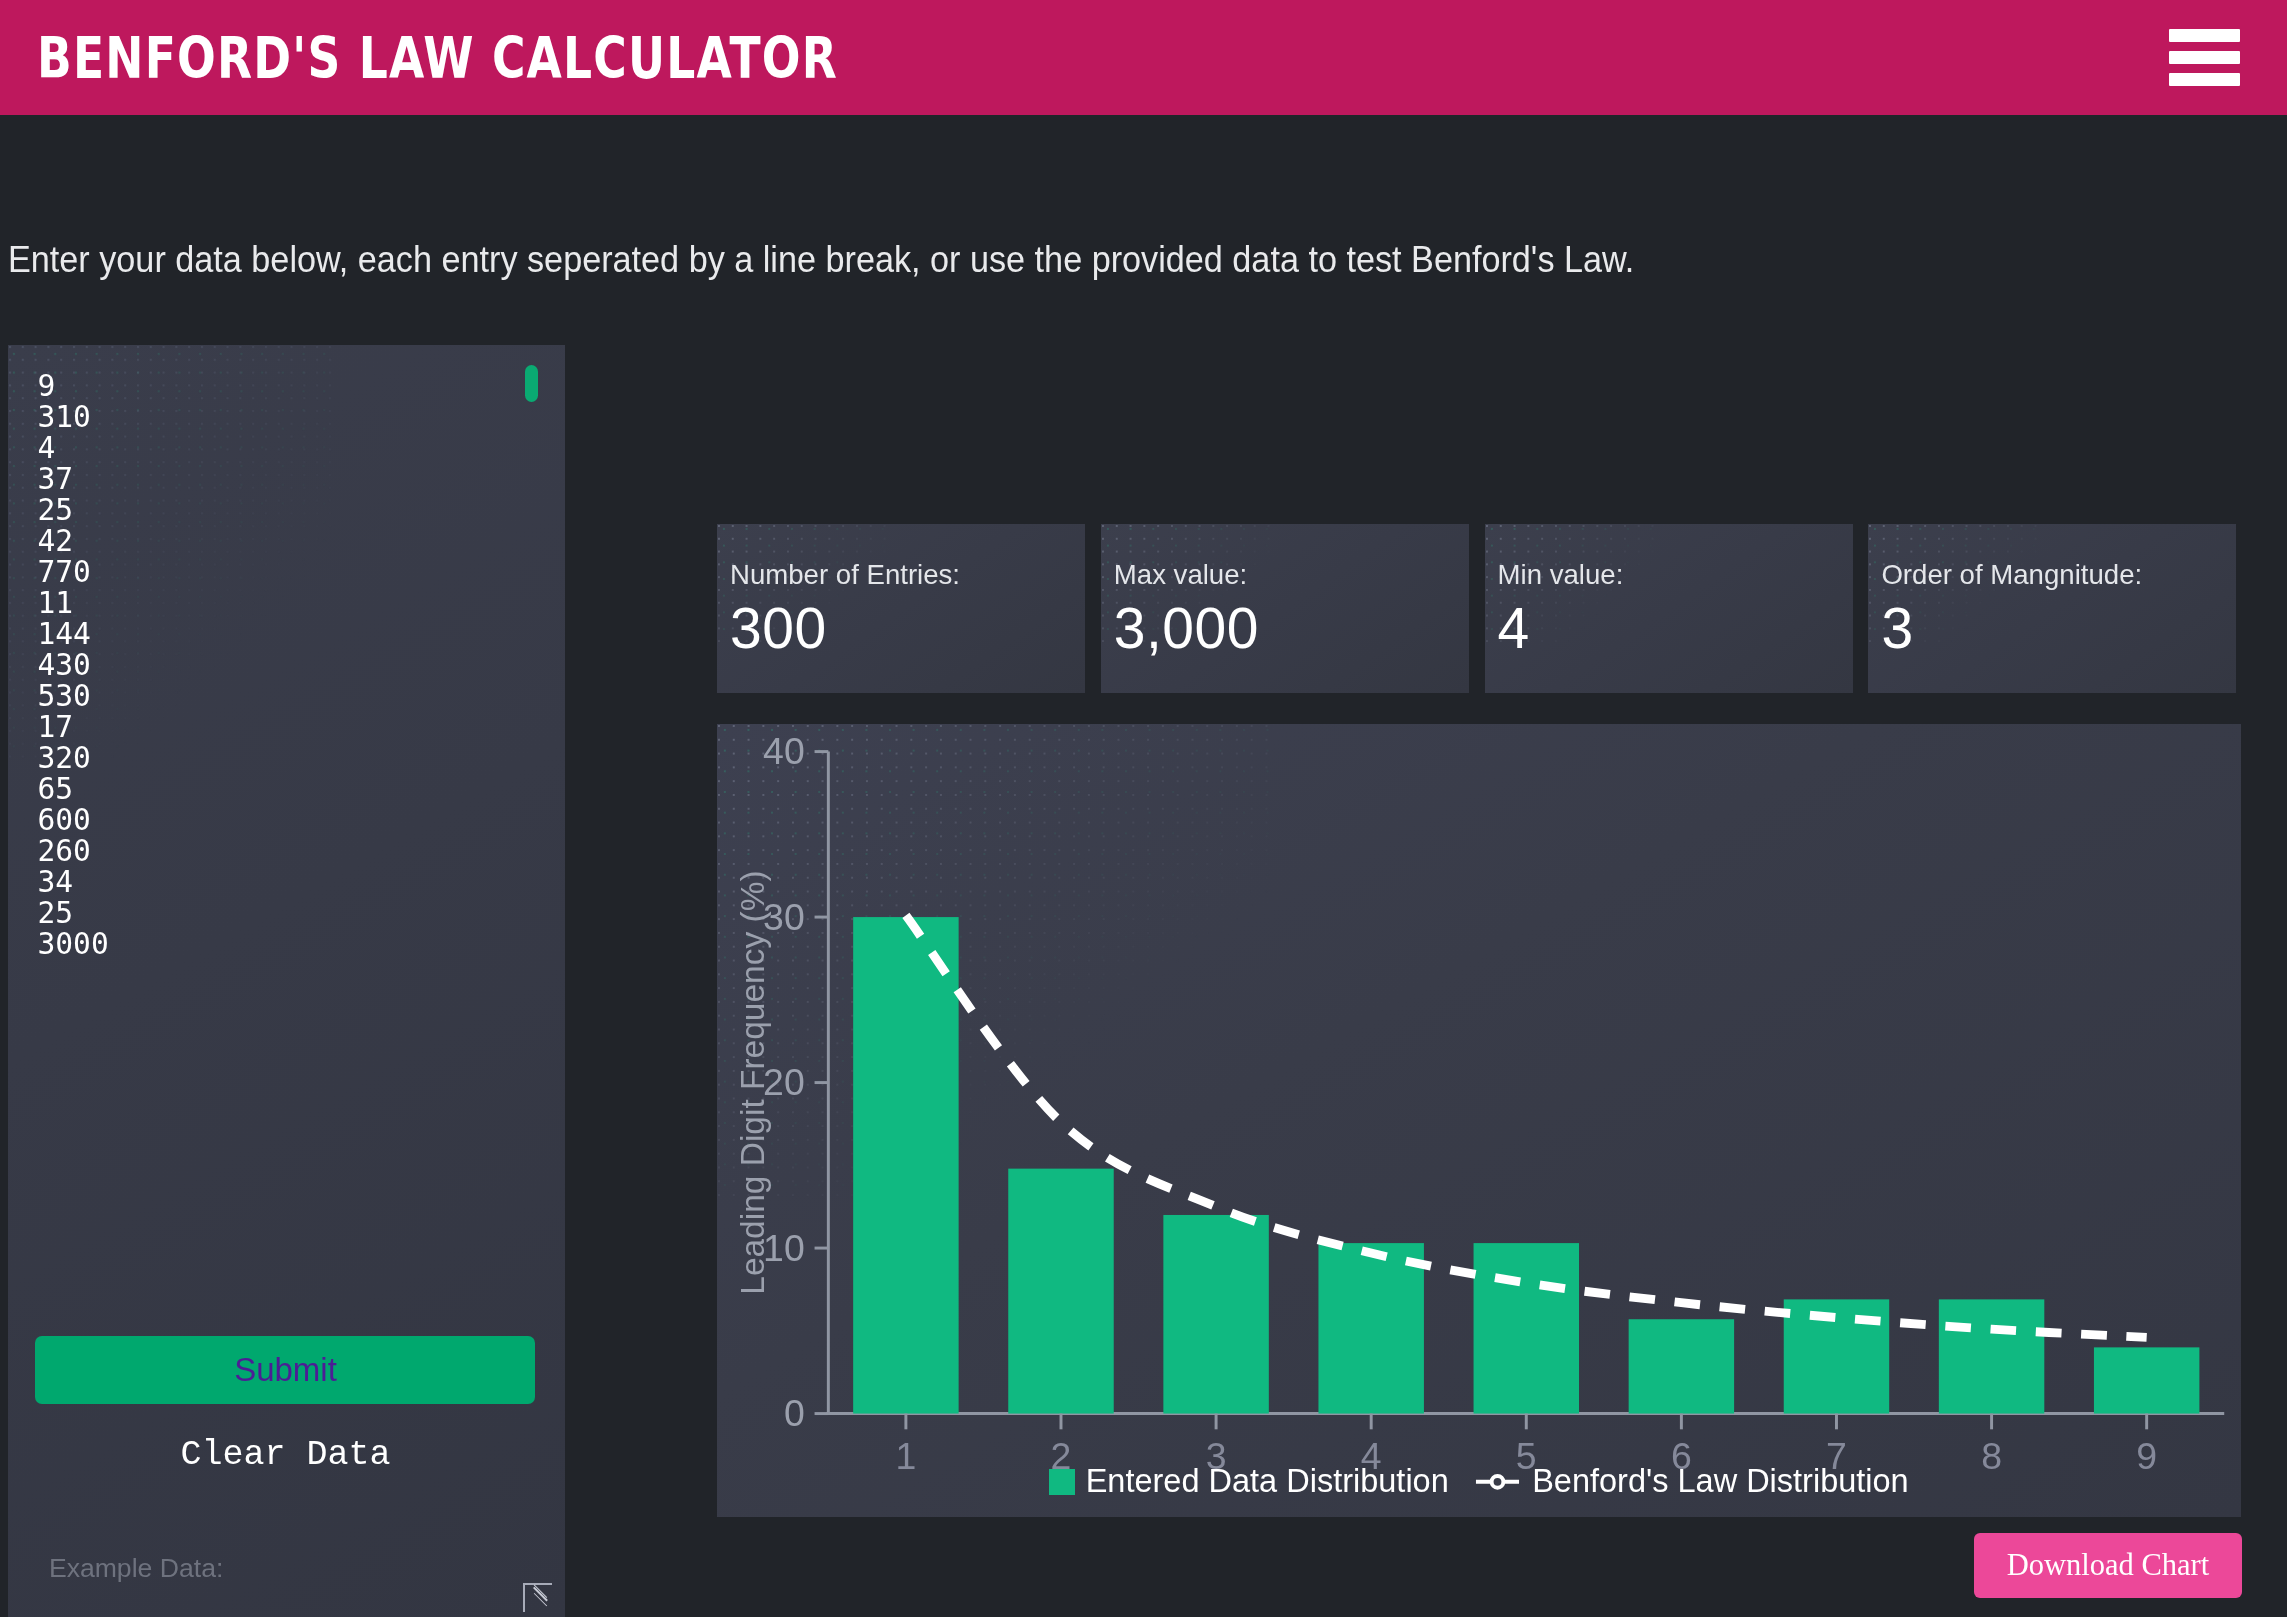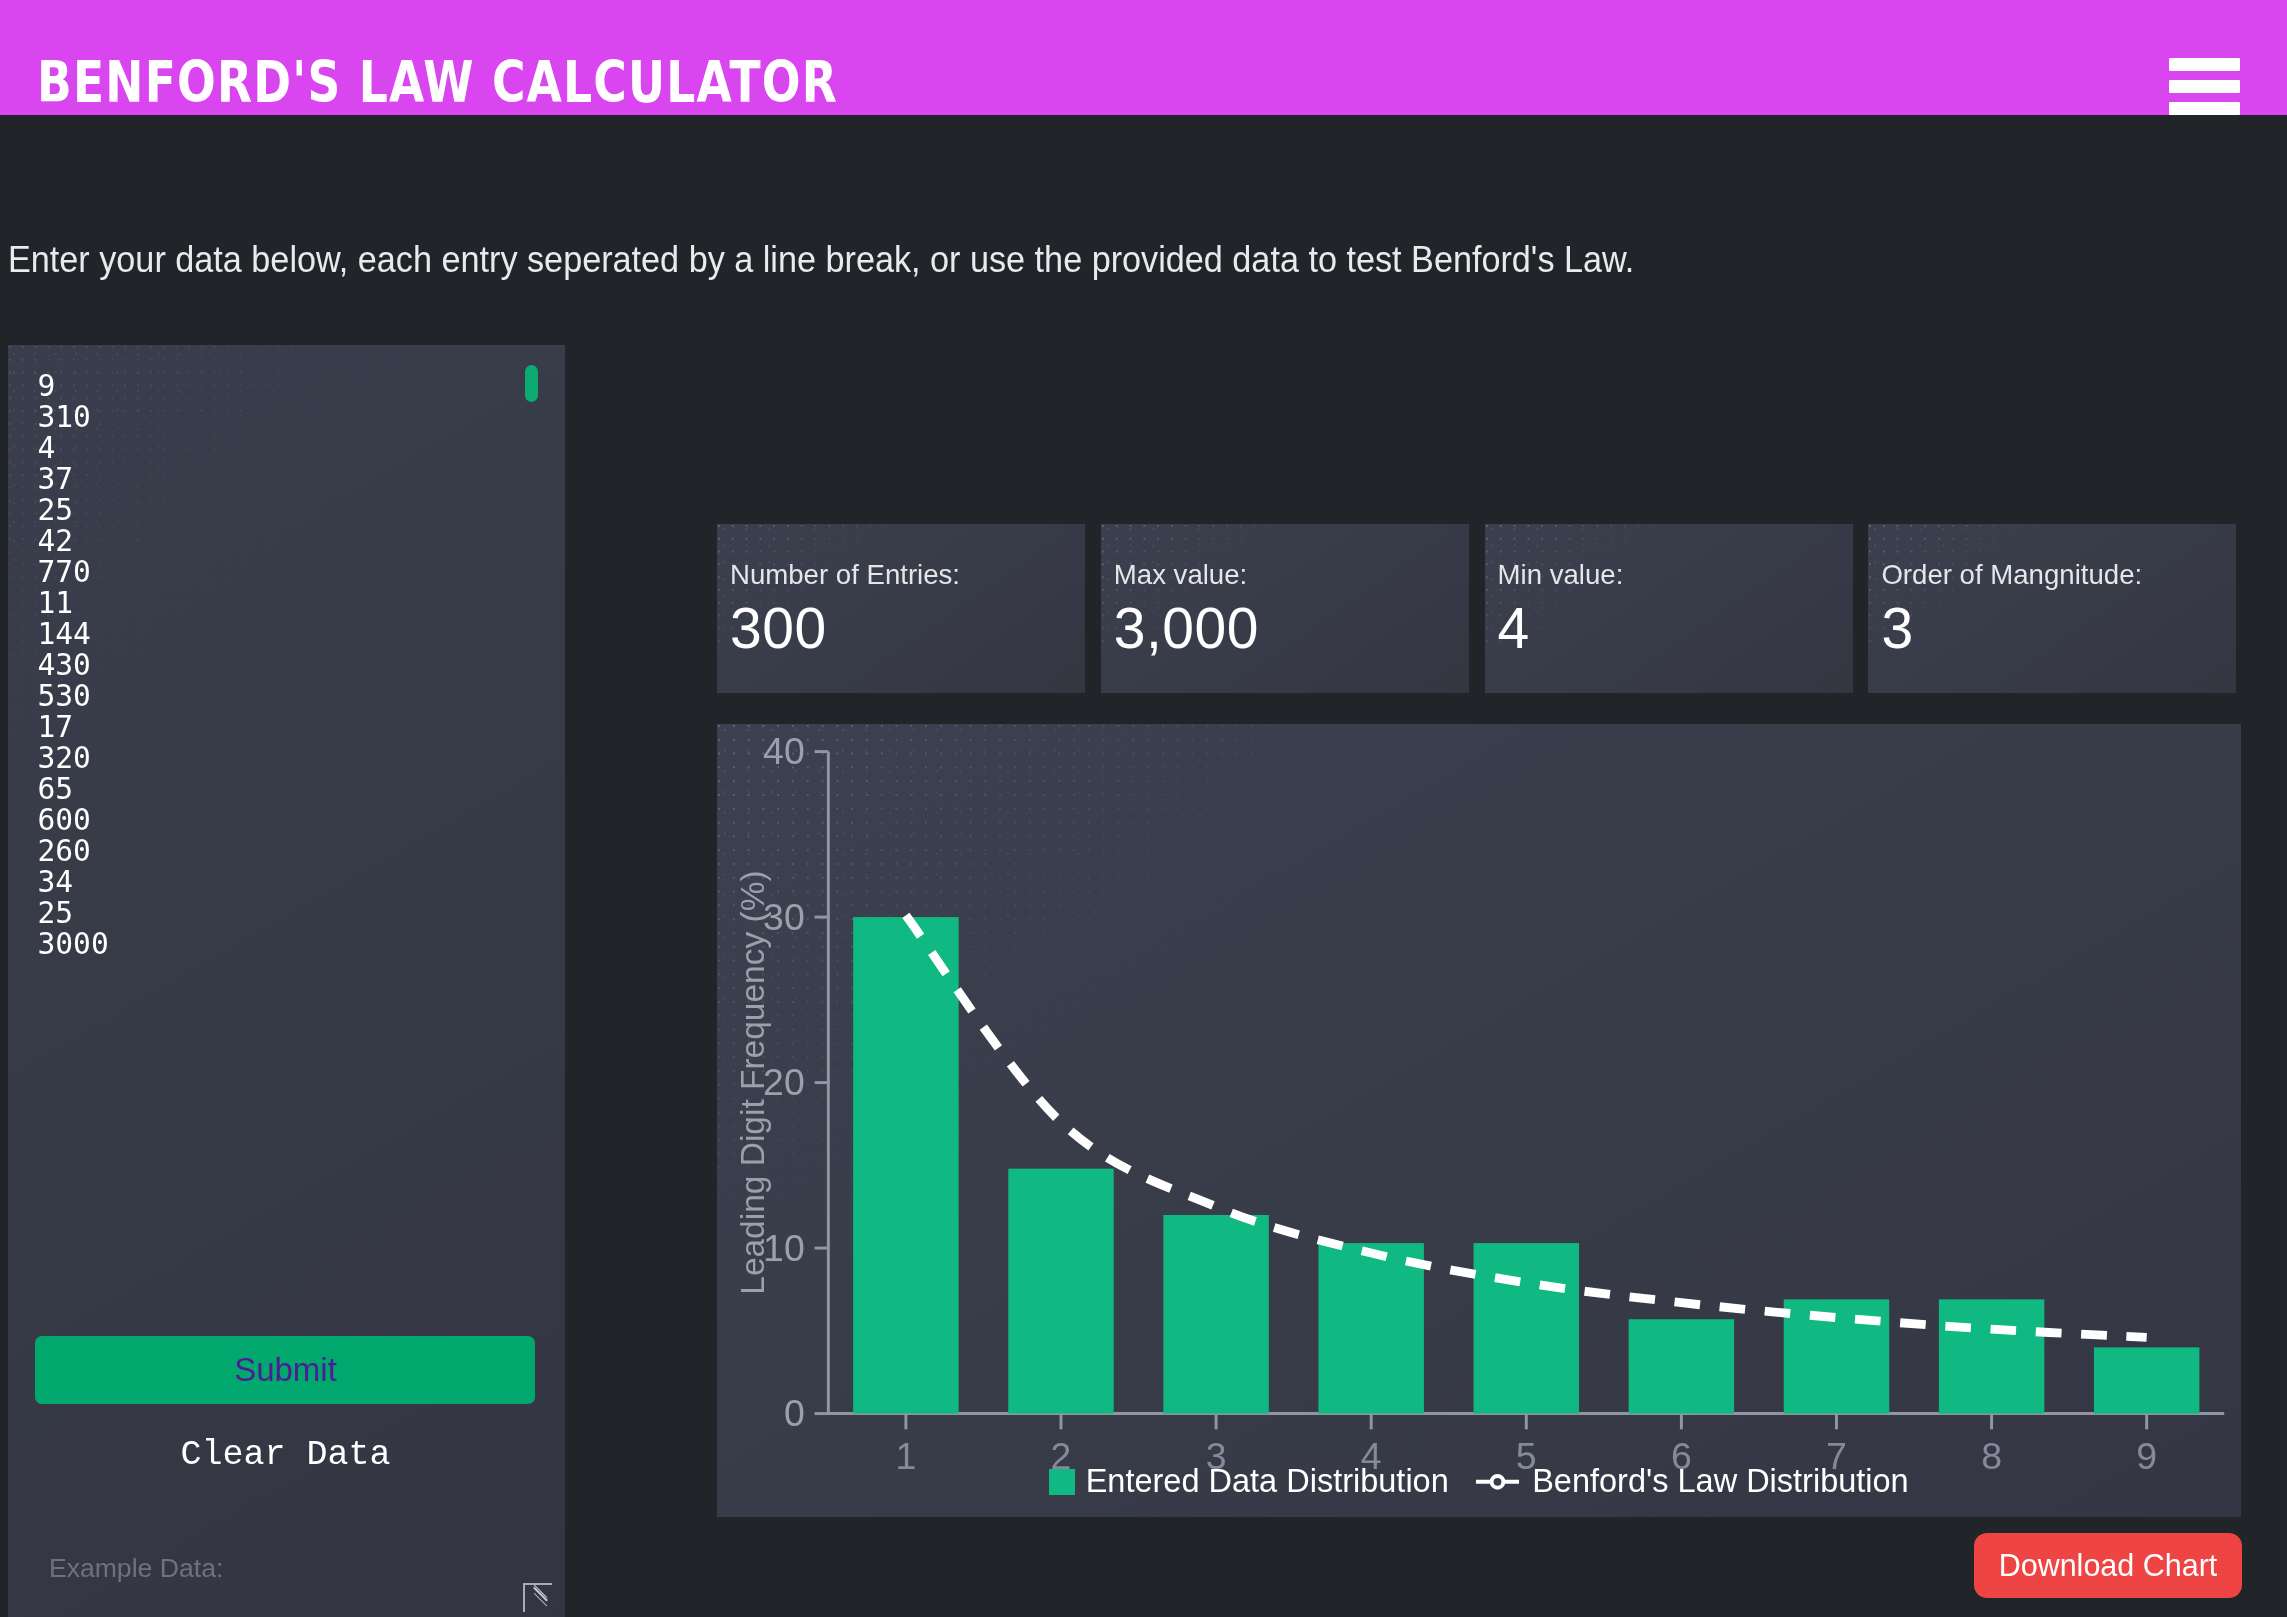--- a/index.html
+++ b/index.html
@@ -14,8 +14,8 @@
   .header {
     position: absolute; left: 0; top: 0;
     width: 2287px; height: 115px;
-    background: #d946ef;
-    display: flex; align-items: flex-end;
+    background: #be185d;
+    display: flex; align-items: center;
     justify-content: space-between;
     padding: 0 37px 0 37px;
   }

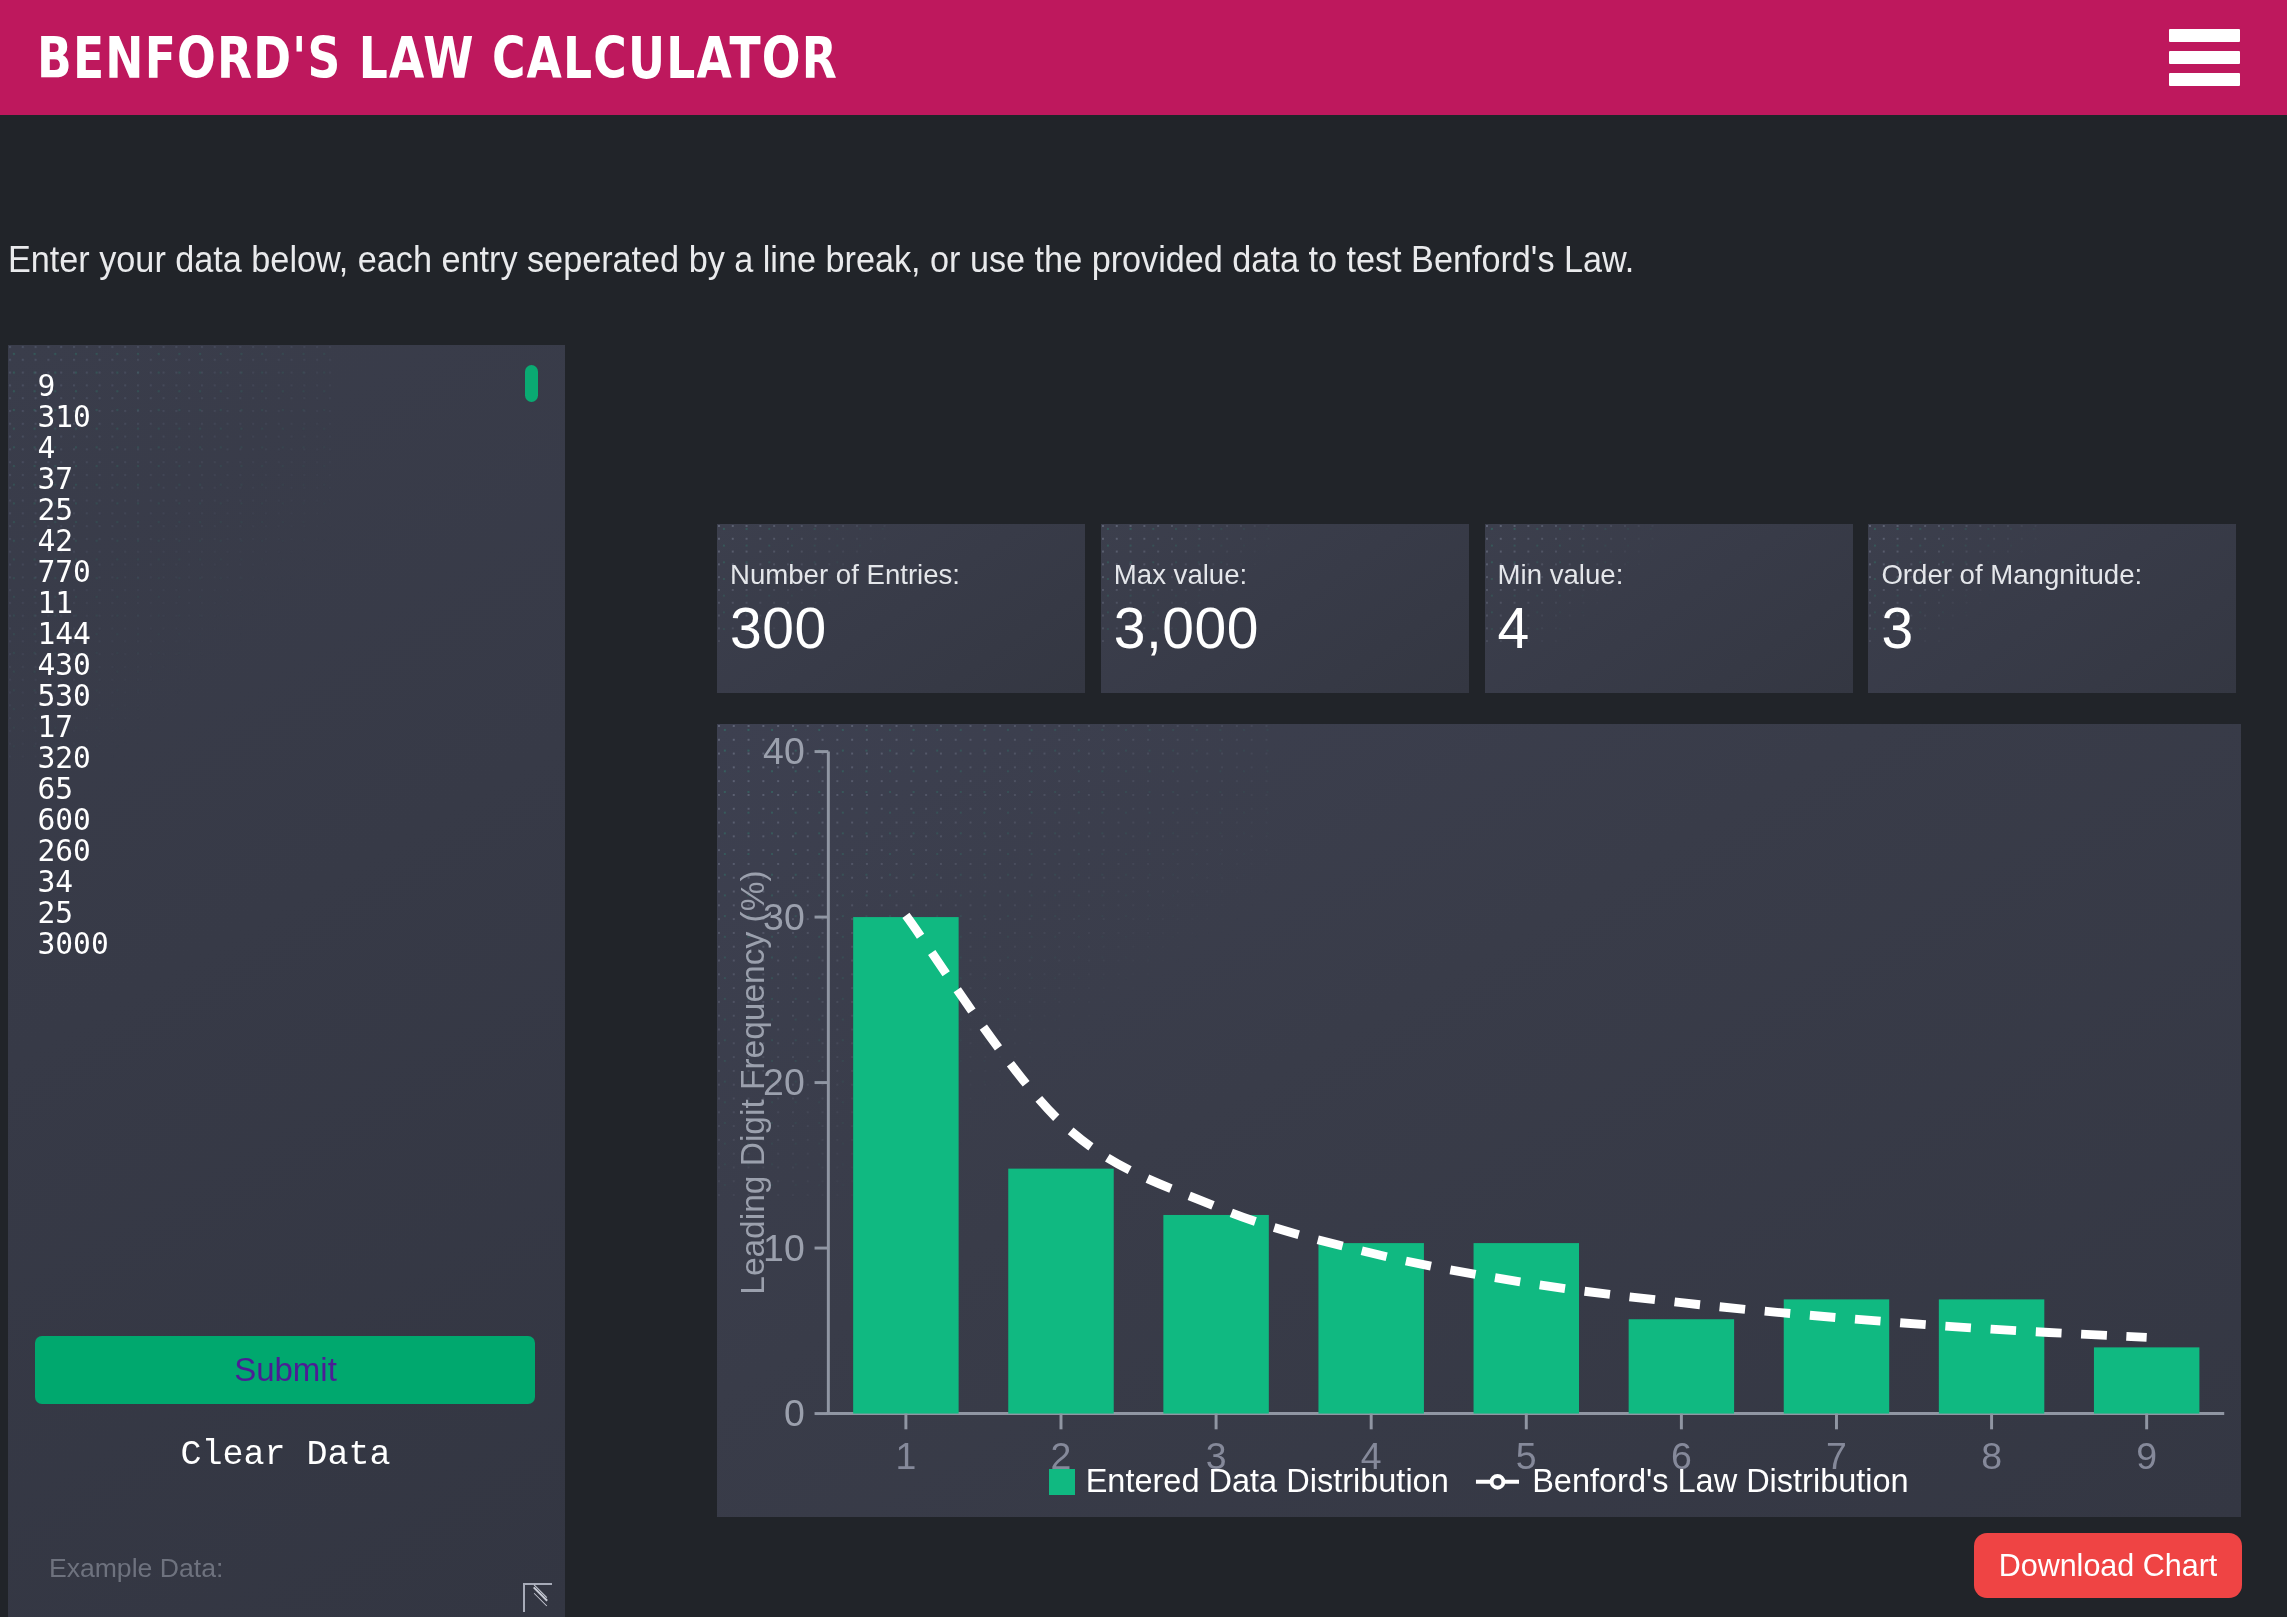--- a/index.html
+++ b/index.html
@@ -186,10 +186,10 @@
   .download-btn {
     position: absolute; left: 1974px; top: 1533px;
     width: 268px; height: 65px;
-    background: #ef4444;
-    border: none; border-radius: 13px;
+    background: #ec4899;
+    border: none; border-radius: 6px;
     color: #ffffff; font-size: 30.5px;
-    font-family: Liberation Sans, sans-serif;
+    font-family: Liberation Serif, serif;
     cursor: pointer;
   }
 </style>

